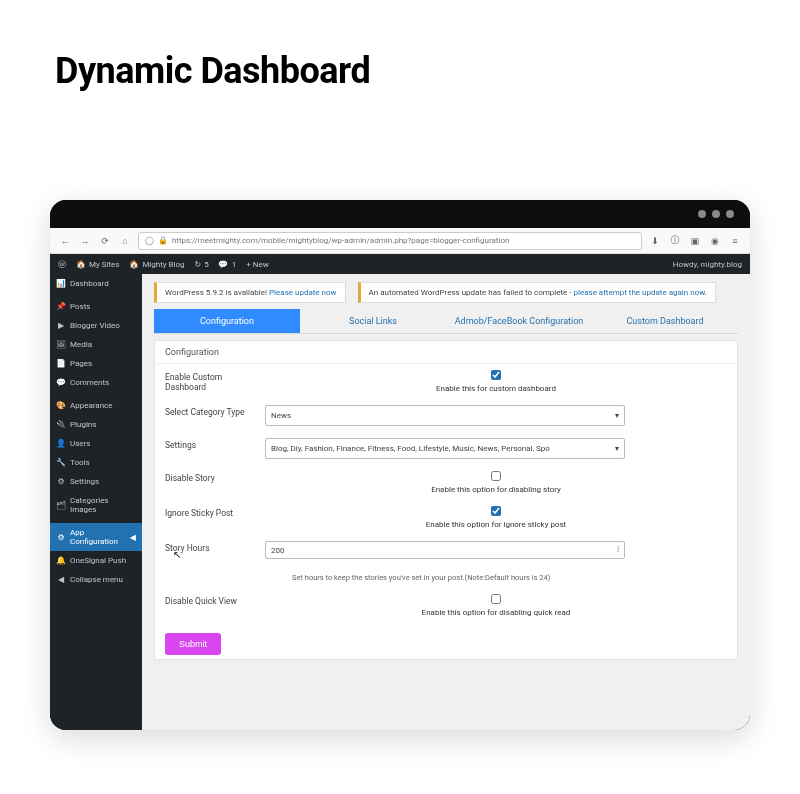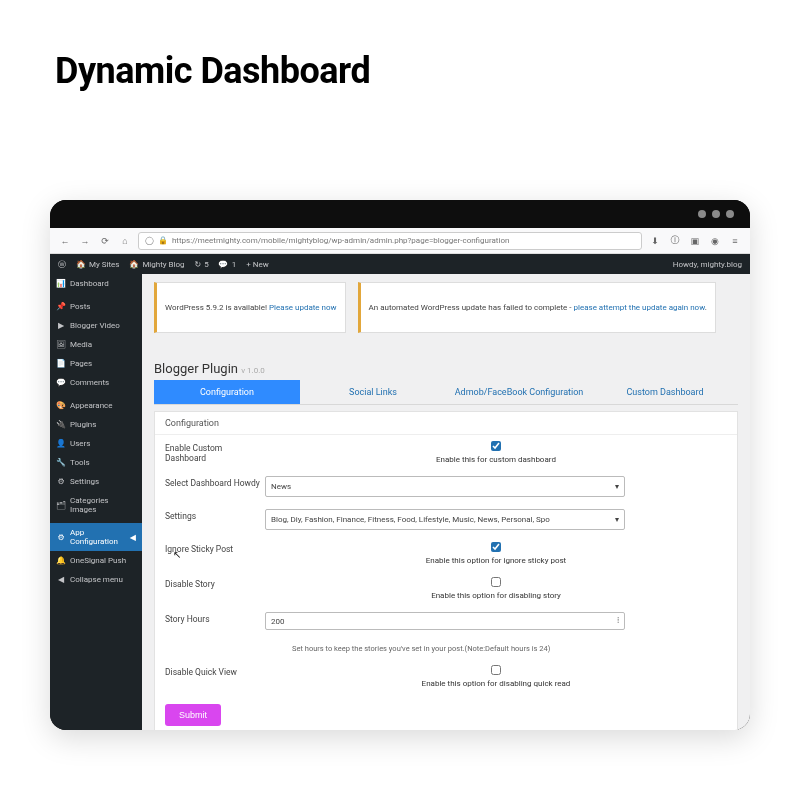--- a/index.html
+++ b/index.html
@@ -22,7 +22,7 @@
 .wp-menu-icon { width: 10px; display: inline-flex; justify-content: center; flex-shrink: 0; }
 .wp-menu-sep { height: 4px; }
 .wp-content { flex: 1; background: #f0f0f1; padding: 8px 12px; overflow: hidden; font-size: 8px; }
-.notice { background: #fff; border: 1px solid #ddd; border-left: 3px solid #e2a73b; padding: 20px 8px; margin-bottom: 20px; font-size: 8px; color: #444; display: inline-block; margin-right: 6px; }
+.notice { background: #fff; border: 1px solid #ddd; border-left: 3px solid #e2a73b; padding: 5px 8px; margin-bottom: 6px; font-size: 8px; color: #444; display: inline-block; margin-right: 6px; }
 .notice a { color: #2271b1; text-decoration: none; }
 .notices-row { display: flex; gap: 6px; }
 .plugin-title { font-size: 13px; color: #333; padding: 8px 0 4px; }

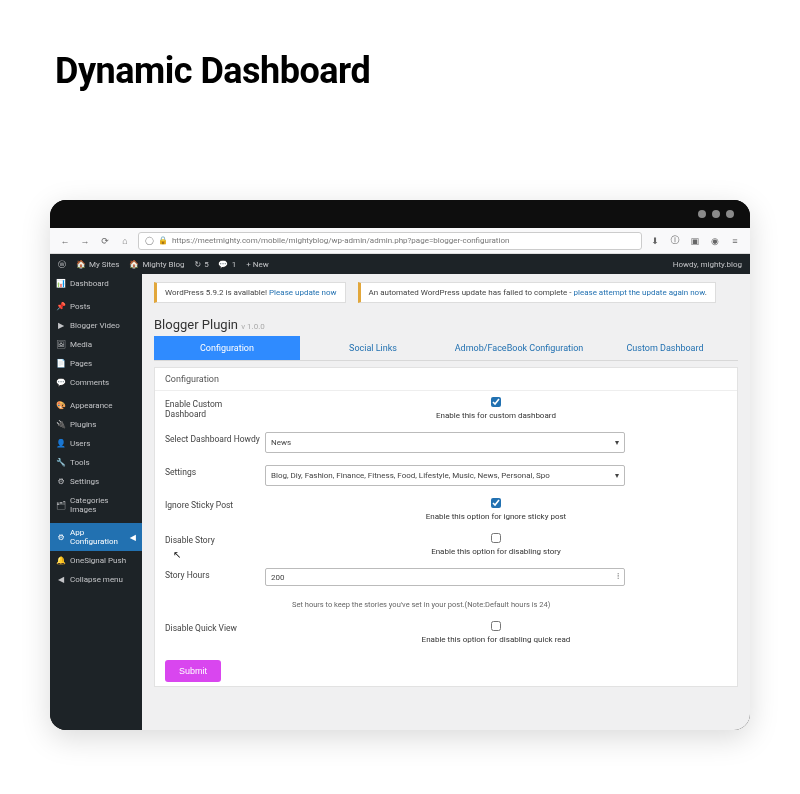--- a/index.html
+++ b/index.html
@@ -166,9 +166,6 @@
         </div>
       </div>
 
-      <div class="plugin-title">
-        <span>Blogger Plugin</span> <span class="ver">v 1.0.0</span>
-      </div>
 
       <div class="tabs">
         <div class="tab active">Configuration</div>

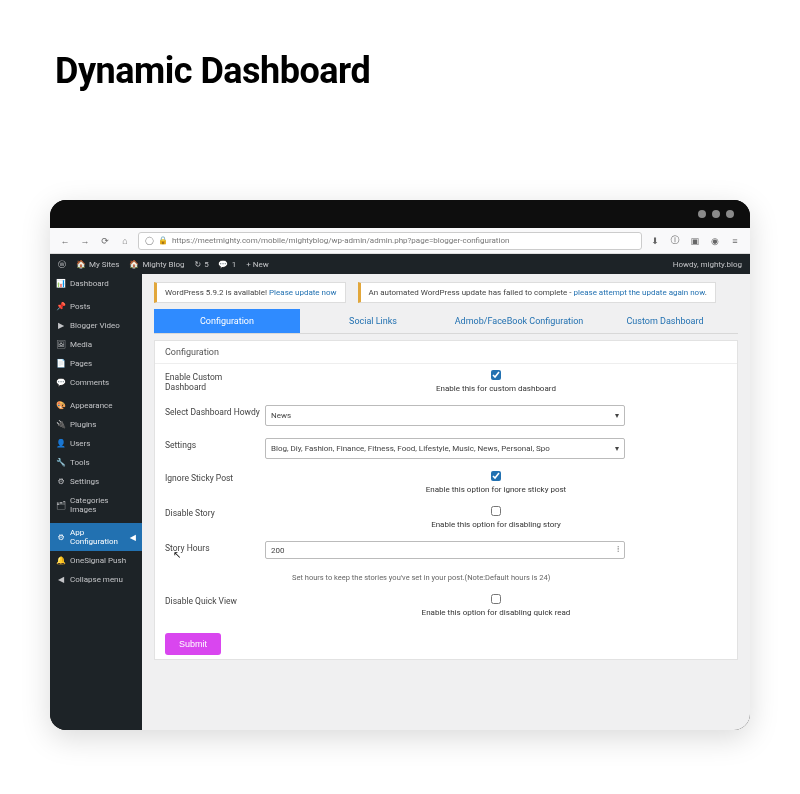--- a/index.html
+++ b/index.html
@@ -186,7 +186,7 @@
         </div>
 
         <div class="field-row">
-          <div class="field-label">Select Dashboard Howdy</div>
+          <div class="field-label">Select Category Type</div>
           <div class="field-control">
             <div class="select-box">
               <span>News</span>

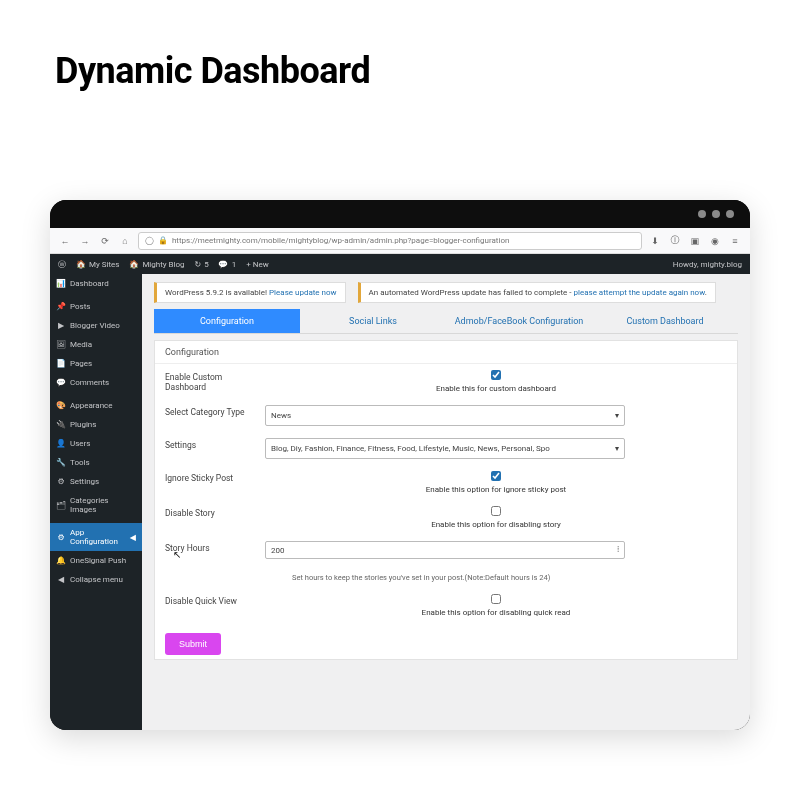--- a/index.html
+++ b/index.html
@@ -206,18 +206,18 @@
         </div>
 
         <div class="field-row">
+          <div class="field-label">Disable Story</div>
+          <div class="field-control checkbox-line">
+            <input type="checkbox" style="">
+            <span>Enable this option for disabling story</span>
+          </div>
+        </div>
+
+        <div class="field-row">
           <div class="field-label">Ignore Sticky Post</div>
           <div class="field-control checkbox-line">
             <input type="checkbox" checked="" style="">
             <span>Enable this option for ignore sticky post</span>
-          </div>
-        </div>
-
-        <div class="field-row">
-          <div class="field-label">Disable Story</div>
-          <div class="field-control checkbox-line">
-            <input type="checkbox" style="">
-            <span>Enable this option for disabling story</span>
           </div>
         </div>
 

